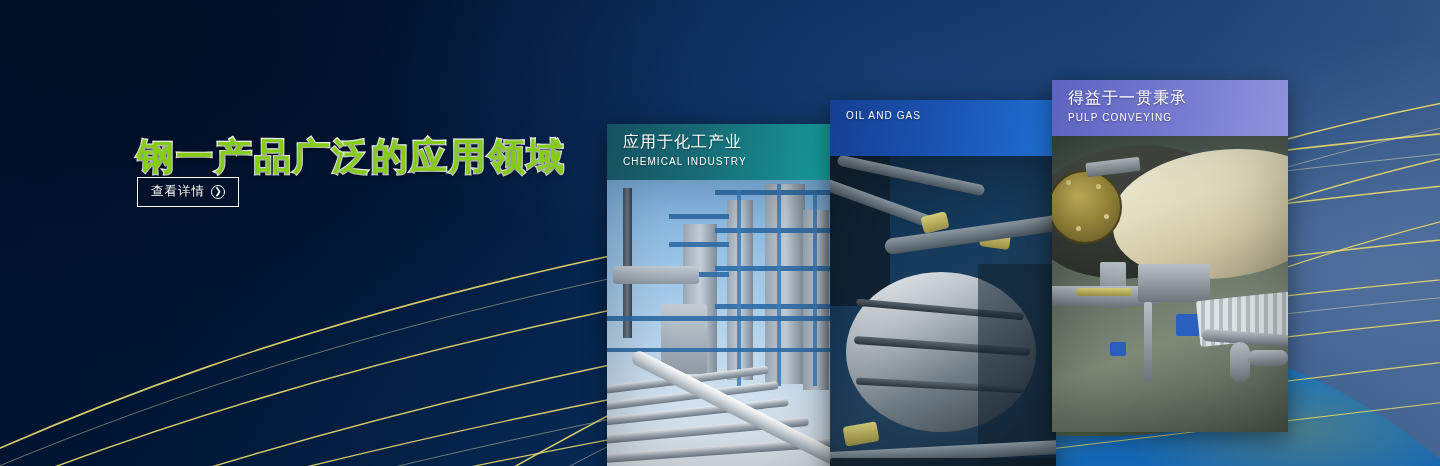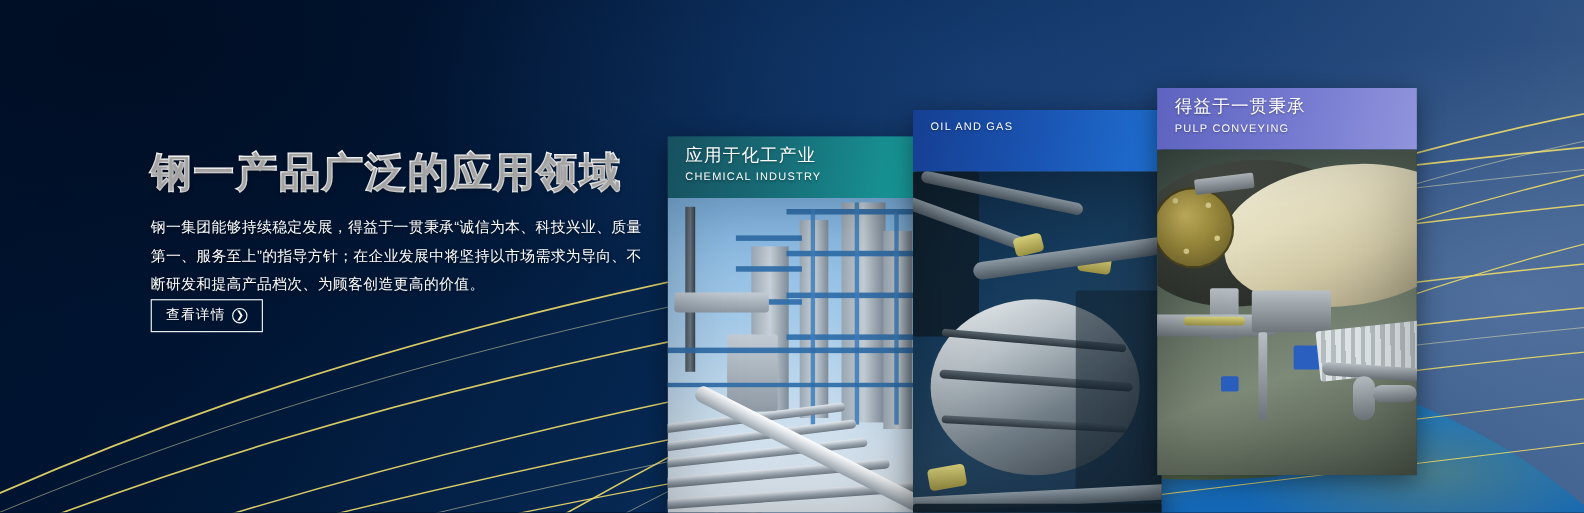--- a/index.html
+++ b/index.html
@@ -78,10 +78,10 @@
 
   .headline {
     font-size:37px;
-    font-weight:normal;
+    font-weight:bold;
     letter-spacing:2px;
     line-height:1.12;
-    color:#a3a3a3;
+    color:#84cc16;
     -webkit-text-stroke:2.4px #ffffff;
     paint-order:stroke fill;
     text-shadow:0 2px 5px rgba(0,0,0,.55);

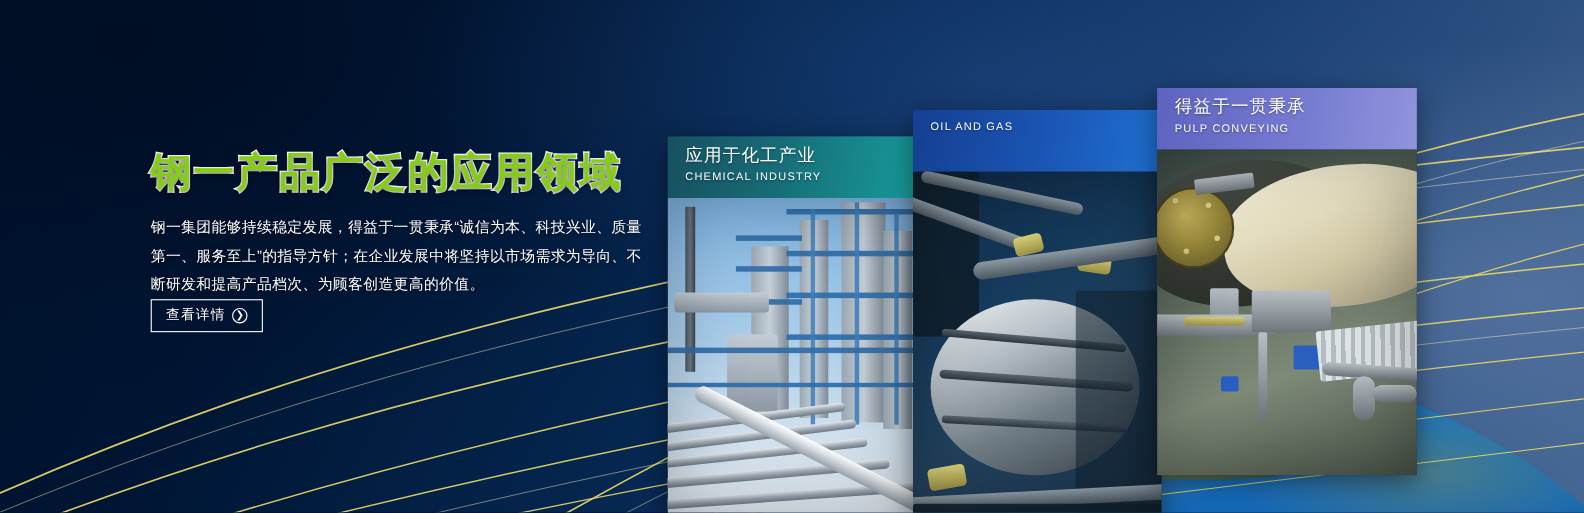--- a/index.html
+++ b/index.html
@@ -289,7 +289,6 @@
 
   <div class="copy">
     <div class="headline">钢一产品广泛的应用领域</div>
-    <div class="subcopy">钢一集团能够持续稳定发展，得益于一贯秉承“诚信为本、科技兴业、质量第一、服务至上”的指导方针；在企业发展中将坚持以市场需求为导向、不断研发和提高产品档次、为顾客创造更高的价值。</div>
     <div class="cta">
       <span>查看详情</span>
       <span class="arrow">❯</span>

